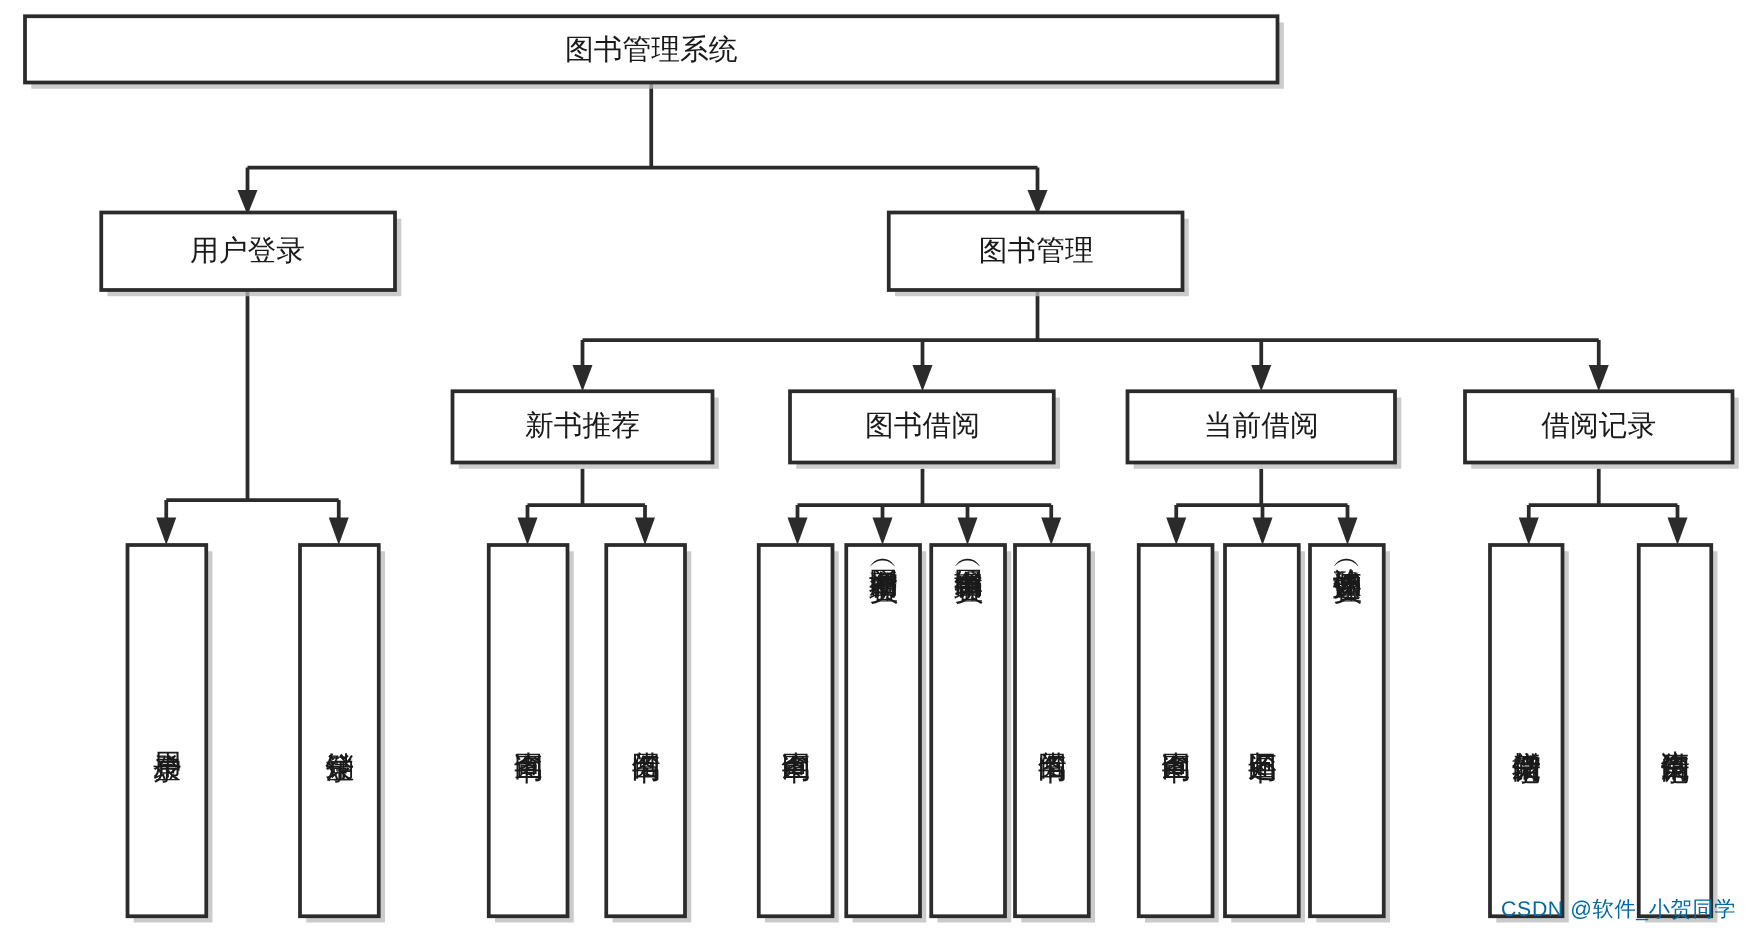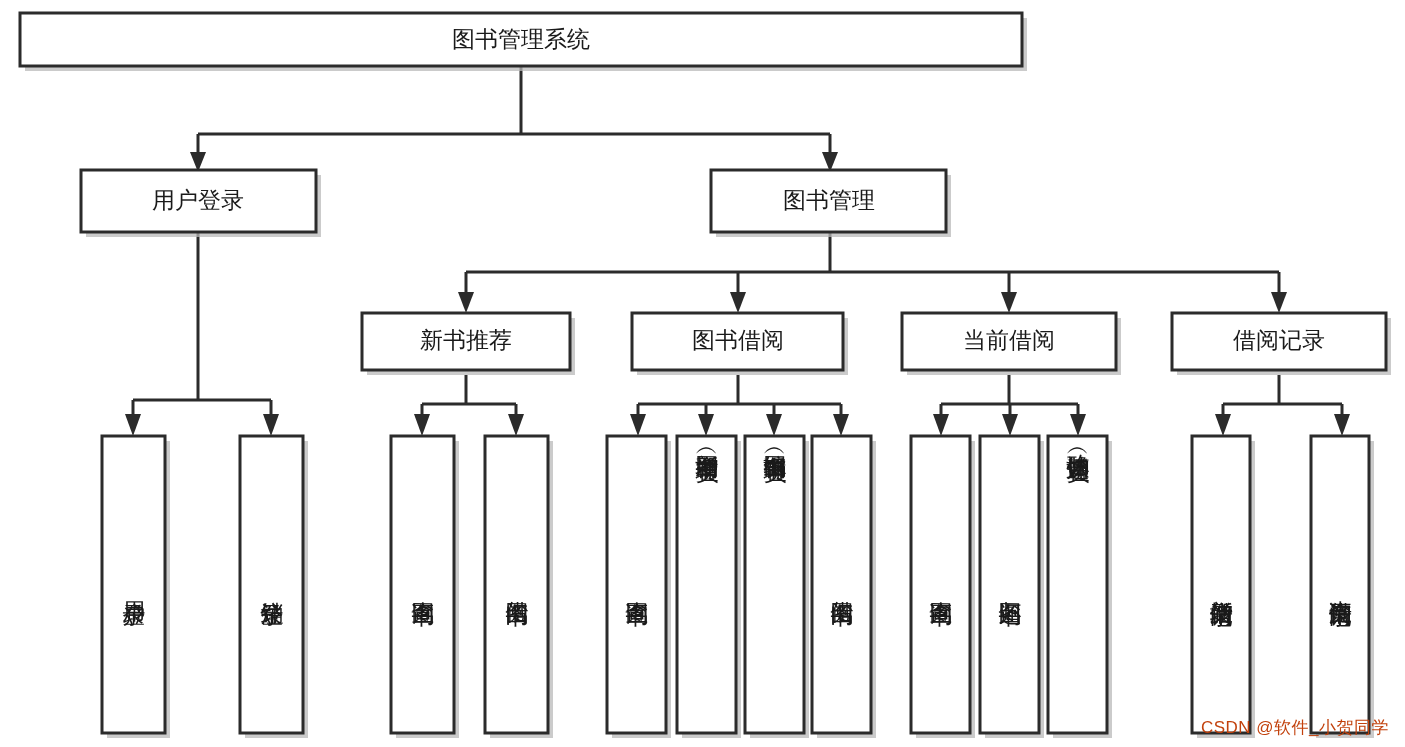--- a/index.html
+++ b/index.html
@@ -74,7 +74,7 @@
     right: 16px;
     bottom: 6px;
     font-size: 17px;
-    color: #c2410c;
+    color: #0369a1;
     letter-spacing: 0.5px;
     font-family: "Liberation Sans", "DejaVu Sans", sans-serif;
     white-space: nowrap;

